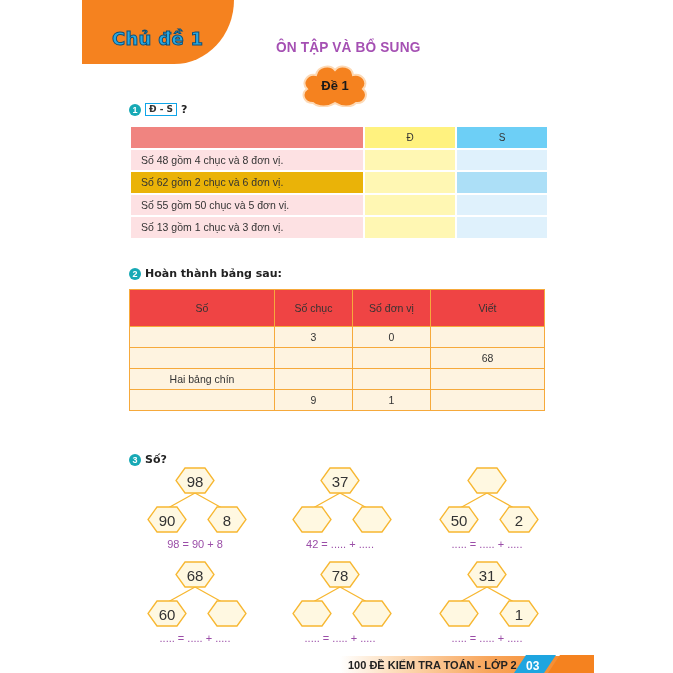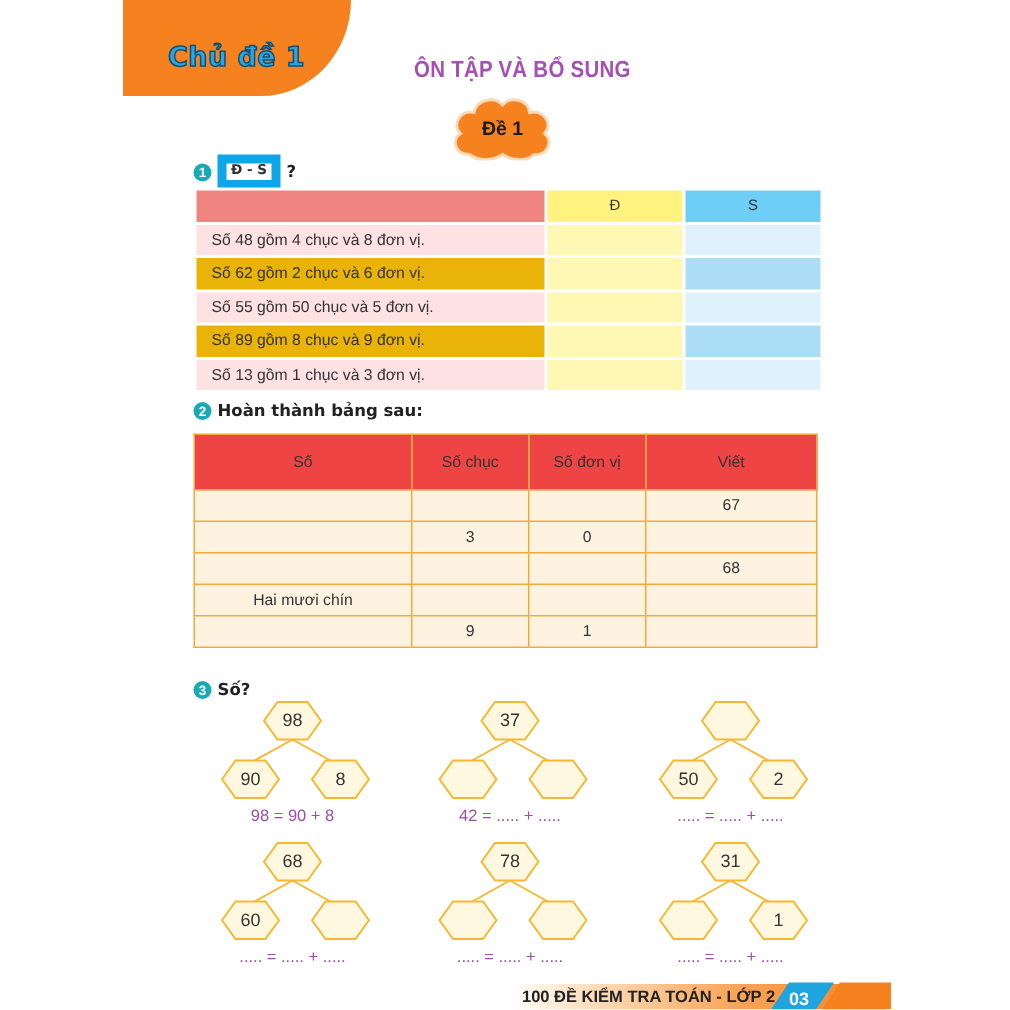--- a/index.html
+++ b/index.html
@@ -34,7 +34,7 @@
     }
     .q-text { font-weight: bold; font-size: 11px; color: #222; font-family: "DejaVu Sans", sans-serif; }
     .ds-box {
-      border: 6px solid #0ea5e9; padding: 0 3px; font-size: 9px; font-weight: bold; line-height: 11px;
+      border: 1px solid #0ea5e9; padding: 0 3px; font-size: 9px; font-weight: bold; line-height: 11px;
       font-family: "DejaVu Sans", sans-serif;
     }
 

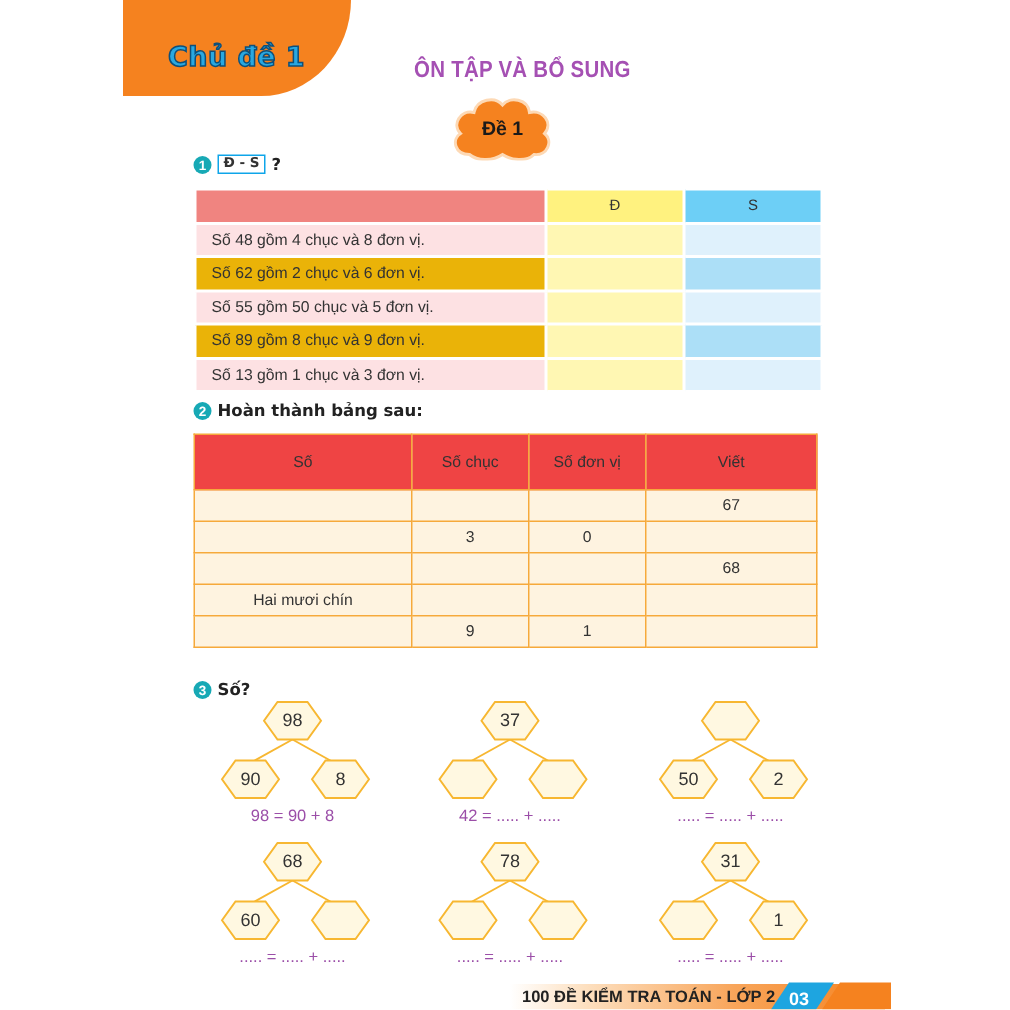--- a/index.html
+++ b/index.html
@@ -114,11 +114,6 @@
     <td class="d"></td>
     <td class="s"></td>
   </tr>
-  <tr class="even">
-    <td class="lbl">Số 89 gồm 8 chục và 9 đơn vị.</td>
-    <td class="d"></td>
-    <td class="s"></td>
-  </tr>
   <tr class="odd">
     <td class="lbl">Số 13 gồm 1 chục và 3 đơn vị.</td>
     <td class="d"></td>

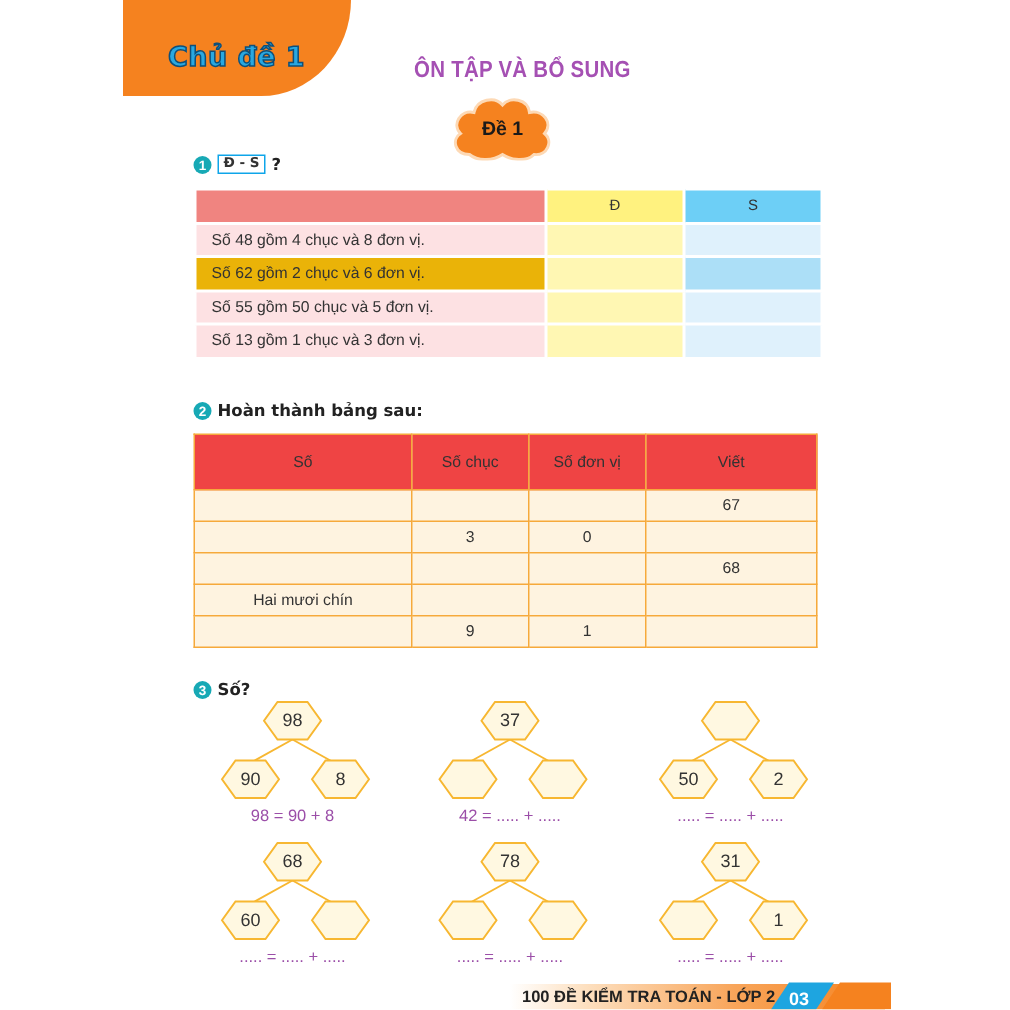--- a/index.html
+++ b/index.html
@@ -144,12 +144,6 @@
   <tbody>
     <tr>
       <td></td>
-      <td></td>
-      <td></td>
-      <td>67</td>
-    </tr>
-    <tr>
-      <td></td>
       <td>3</td>
       <td>0</td>
       <td></td>

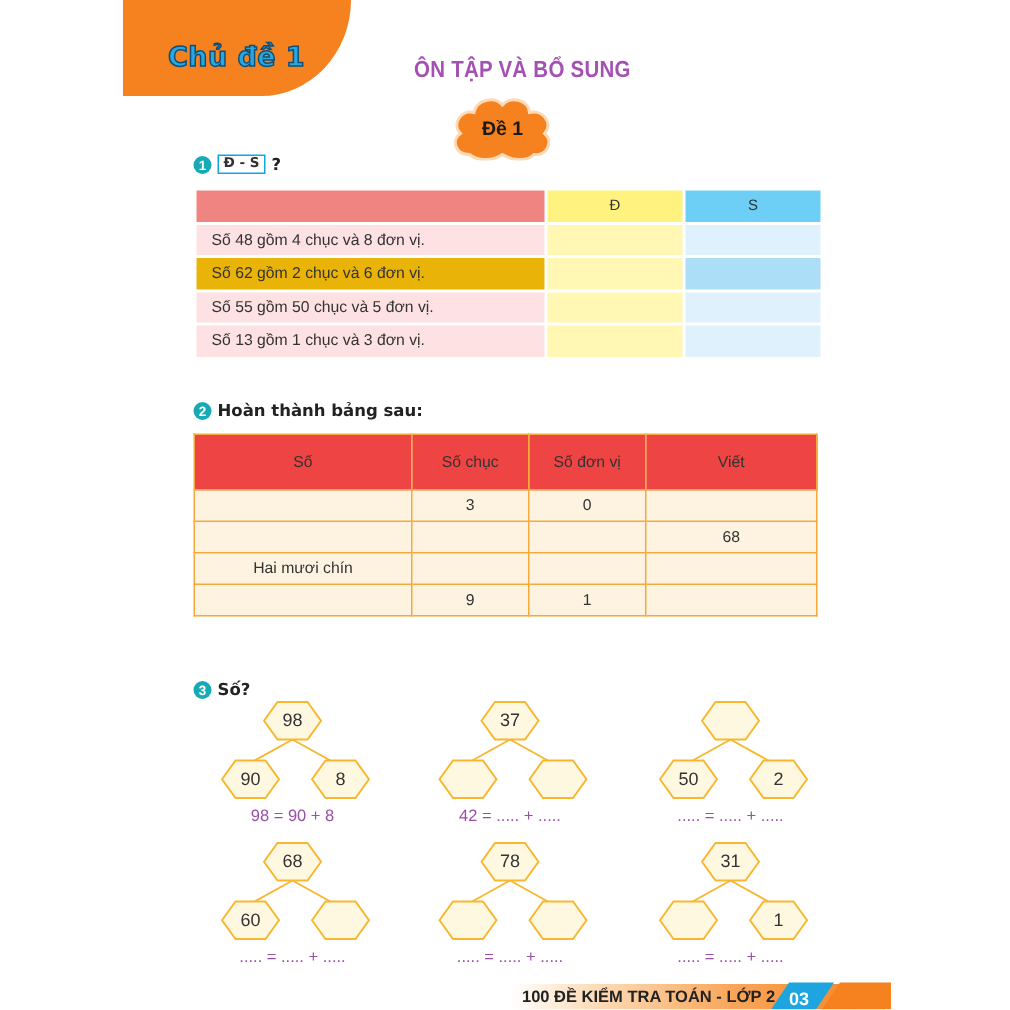--- a/index.html
+++ b/index.html
@@ -155,7 +155,7 @@
       <td>68</td>
     </tr>
     <tr>
-      <td>Hai mươi chín</td>
+      <td>Hai bảng chín</td>
       <td></td>
       <td></td>
       <td></td>

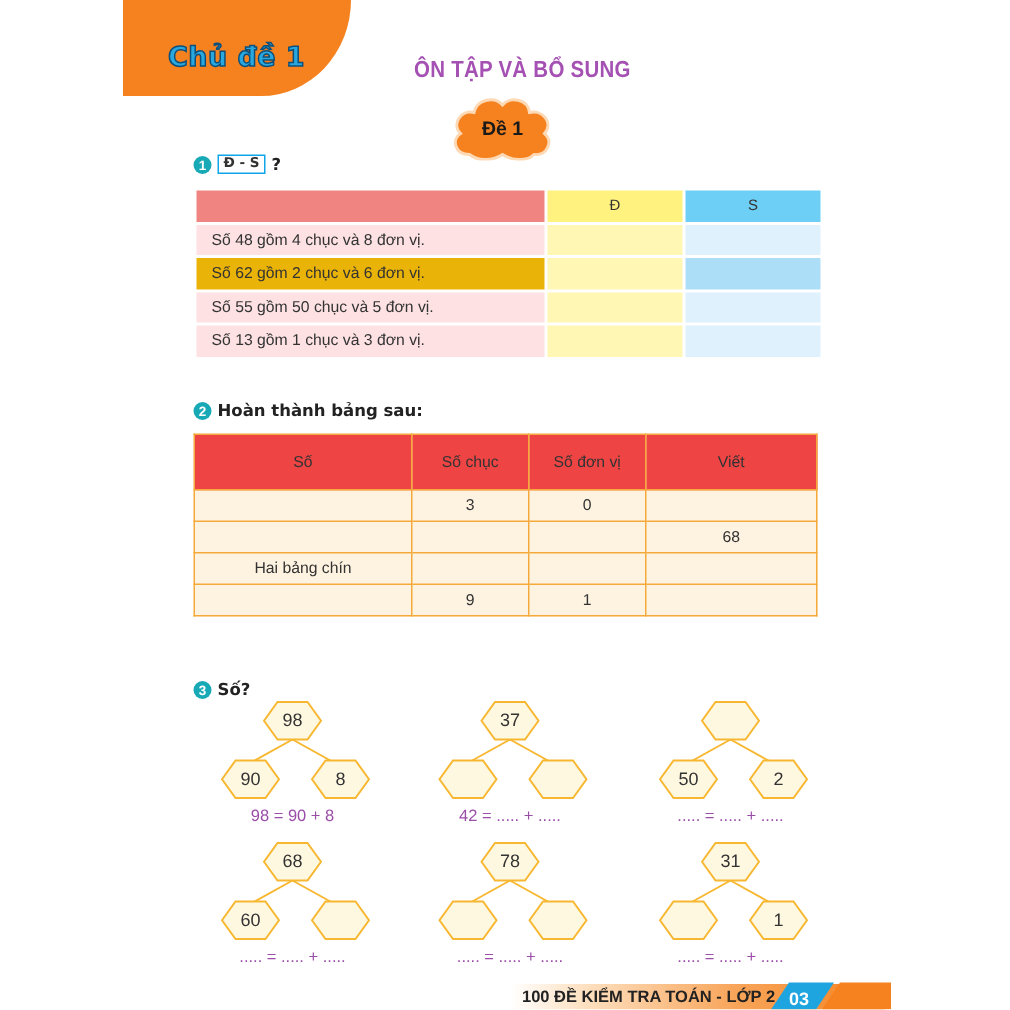--- a/index.html
+++ b/index.html
@@ -58,7 +58,7 @@
     .tree { position: absolute; width: 110px; height: 80px; }
     .hex { position: absolute; width: 40px; height: 27px; }
     .hex svg { position: absolute; left: 0; top: 0; }
-    .hex span { position: absolute; left: 0; width: 40px; top: 6px; text-align: center; font-size: 12px; color: #333; }
+    .hex span { position: absolute; left: 0; width: 40px; top: 6px; text-align: center; font-size: 15px; color: #333; }
     .eq { position: absolute; width: 110px; text-align: center; font-size: 11px; color: #9b4ea8; }
 
     .footer { position: absolute; left: 340px; top: 653px; height: 20px; width: 252px; }

